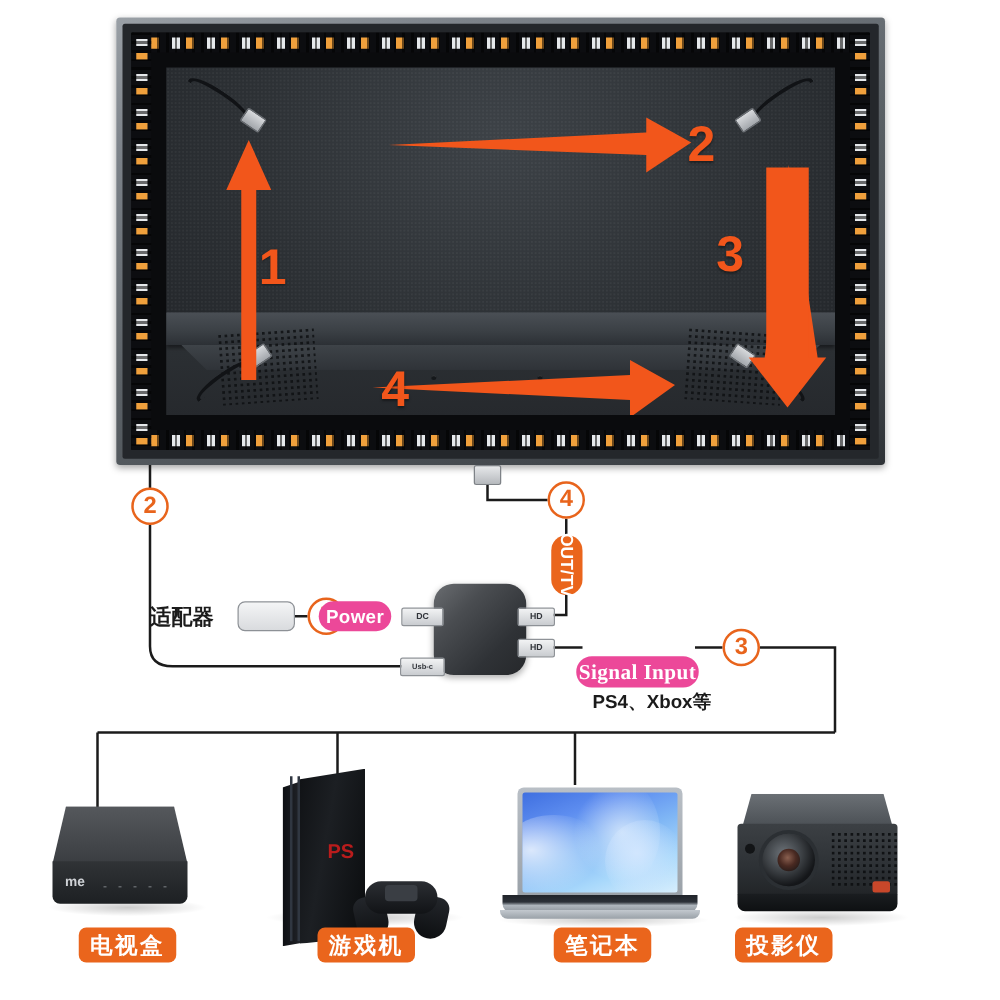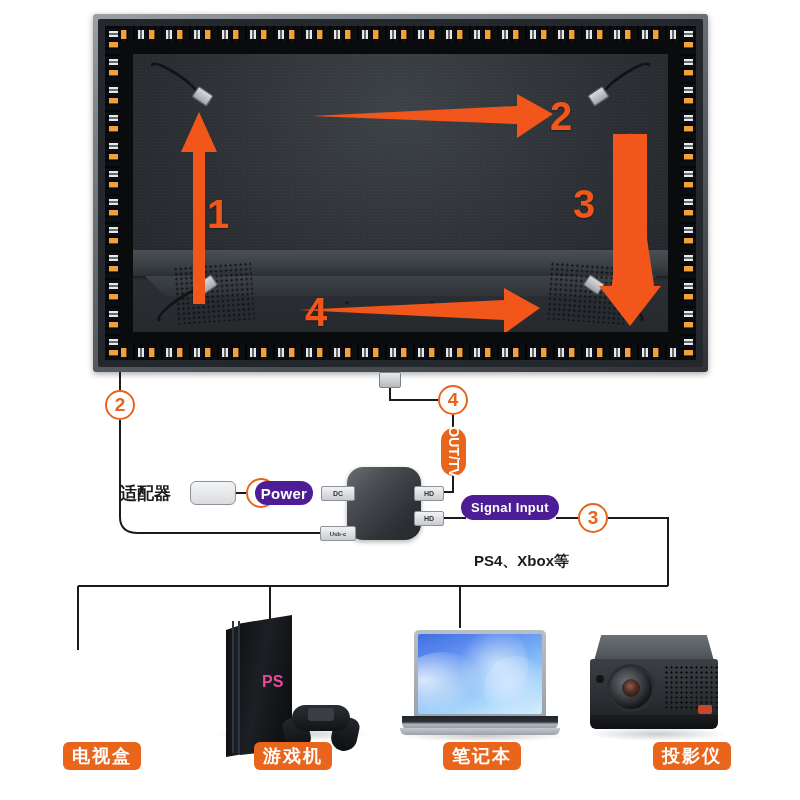--- a/index.html
+++ b/index.html
@@ -93,7 +93,7 @@
      font-size:19px;font-weight:bold;display:flex;align-items:center;justify-content:center;
      box-sizing:border-box;}
 
-  .pill{position:absolute;background:#4c1d95;color:#fff;border-radius:999px;
+  .pill{position:absolute;background:#ec4899;color:#fff;border-radius:999px;
      font-weight:bold;display:flex;align-items:center;justify-content:center;
      letter-spacing:.3px;}
 

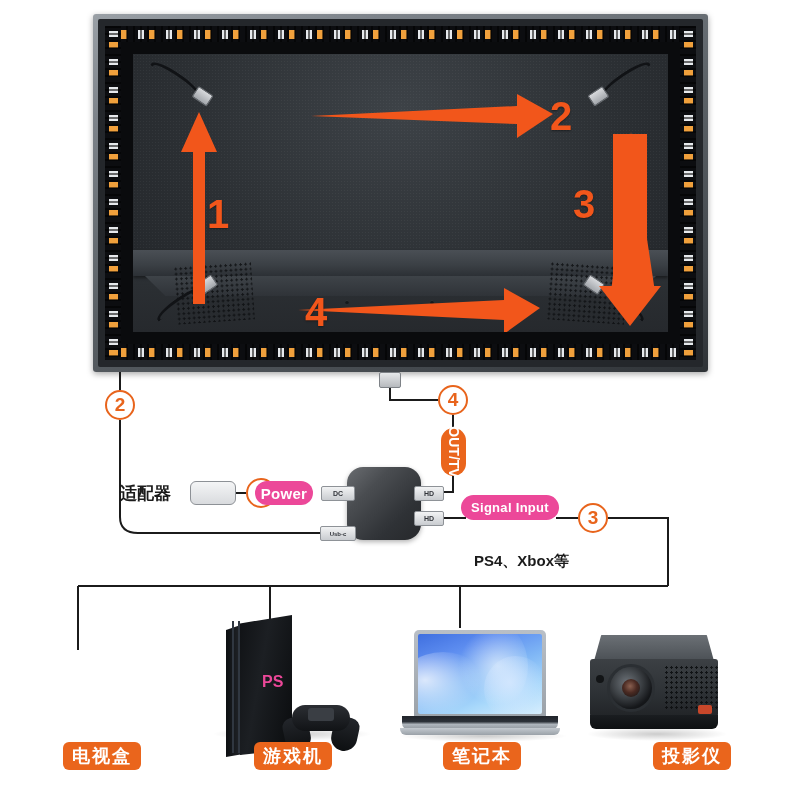--- a/index.html
+++ b/index.html
@@ -273,7 +273,7 @@
 
   <div class="pill" style="left:255px;top:481px;width:58px;height:24px;font-size:15px;">Power</div>
 
-  <div class="pill" style="left:461px;top:495px;width:98px;height:25px;font-size:13px;">Signal Input</div>
+  <div class="pill" style="left:461px;top:525px;width:98px;height:25px;font-size:17px;font-family:Liberation Serif, serif;">Signal Input</div>
 
   <div class="cn-label" style="left:120px;top:482px;font-size:17px;">适配器</div>
   <div class="adapter"></div>

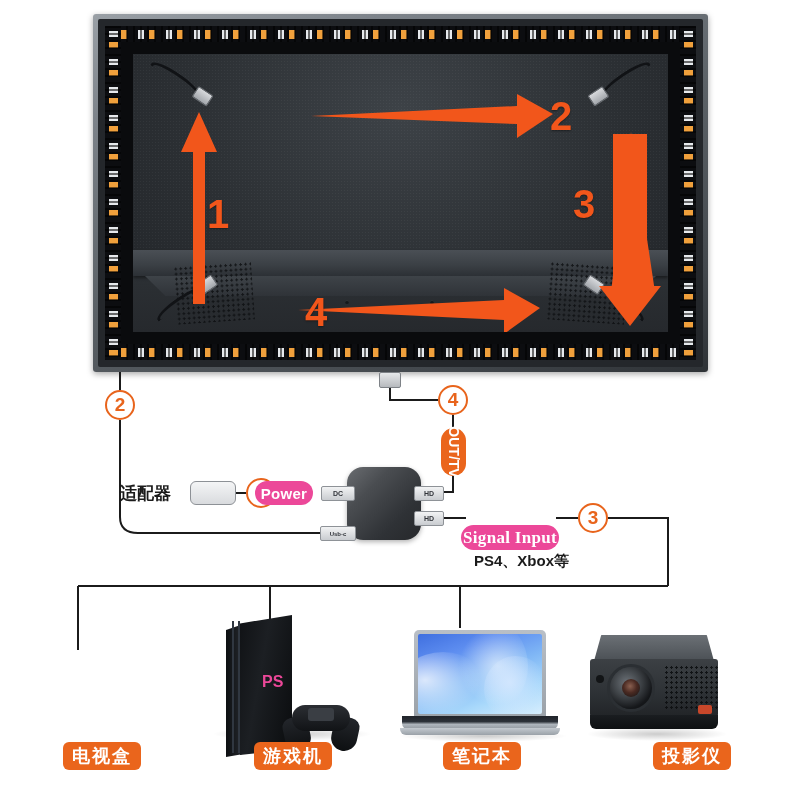--- a/index.html
+++ b/index.html
@@ -137,7 +137,7 @@
   .ps-fin{position:absolute;left:8px;top:4px;width:16px;height:138px;
      background:linear-gradient(90deg,#0d0f12,#23262b);clip-path:polygon(0 8%,100% 4%,100% 98%,0 100%);}
   .ps-line{position:absolute;width:2px;top:6px;height:132px;background:#303741;}
-  .ps-logo{position:absolute;left:44px;top:58px;color:#ec4899;font-size:16px;font-weight:bold;}
+  .ps-logo{position:absolute;left:44px;top:58px;color:#b91c1c;font-size:16px;font-weight:bold;}
   .pad{position:absolute;left:66px;top:86px;width:74px;height:48px;}
   .pad-b{position:absolute;left:8px;top:4px;width:58px;height:26px;border-radius:14px;
      background:linear-gradient(180deg,#2b2e33,#111316);}

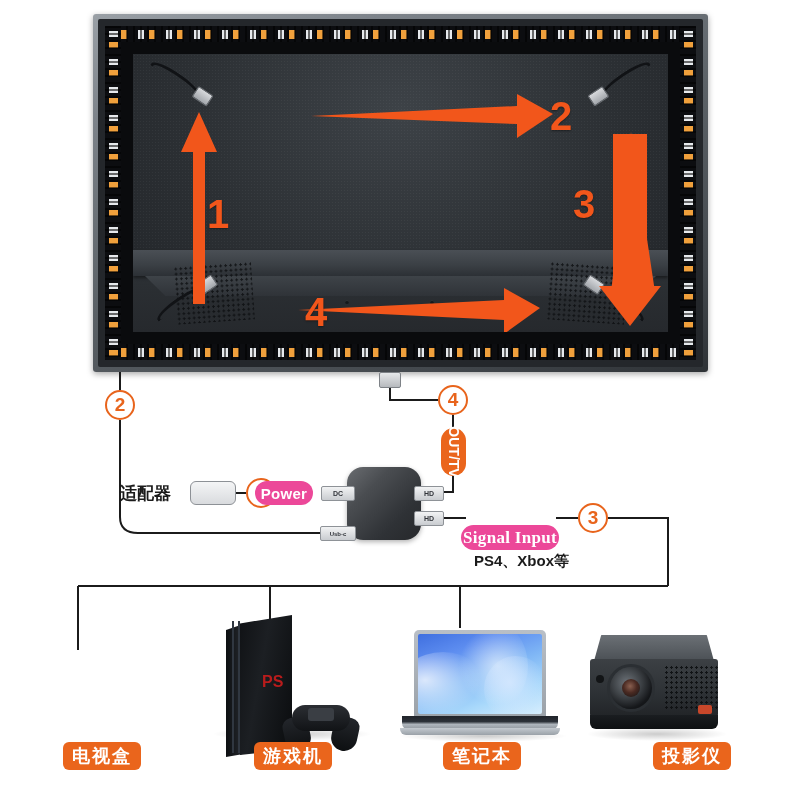--- a/index.html
+++ b/index.html
@@ -286,6 +286,13 @@
 
   <div class="cn-label" style="left:474px;top:552px;font-size:15px;">PS4、Xbox等</div>
 
+  <div class="dev" style="left:42px;top:645px;width:120px;height:85px;">
+    <div class="shadow" style="left:-4px;top:74px;width:128px;height:14px;"></div>
+    <div class="tvbox-top"></div>
+    <div class="tvbox-body"></div>
+    <div class="tvbox-logo">me</div>
+    <div class="tvbox-leds"></div>
+  </div>
   <div class="devbadge" style="left: 63px; top: 742px; width: 78px;">电视盒</div>
 
   <div class="dev" style="left:218px;top:615px;width:150px;height:120px;">

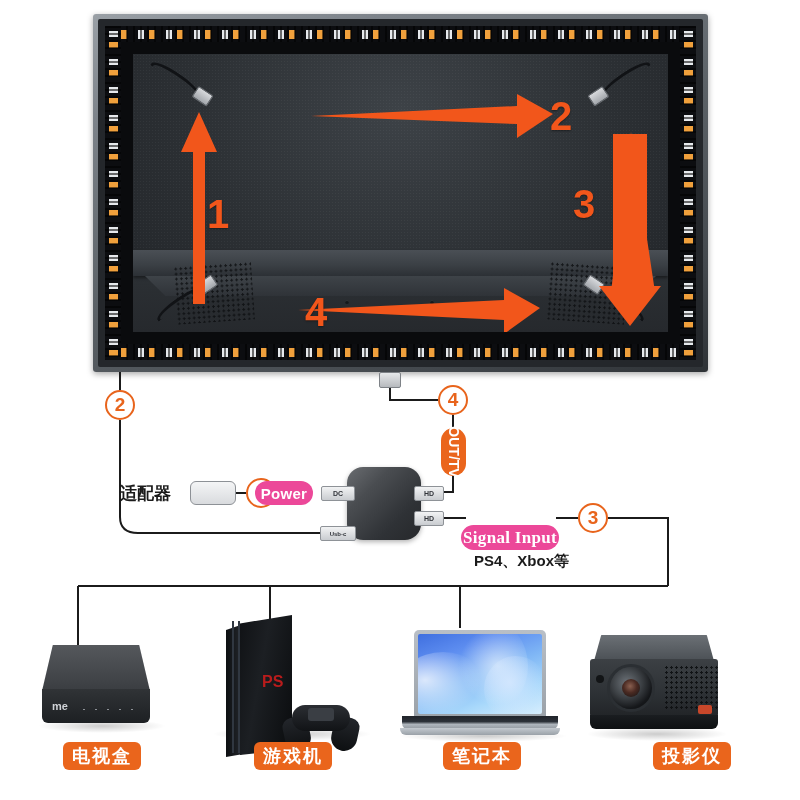--- a/index.html
+++ b/index.html
@@ -337,7 +337,7 @@
     <div class="pj-foot"></div>
     <div class="pj-jbl"></div>
   </div>
-  <div class="devbadge" style="left: 653px; top: 742px; width: 78px;">投影仪</div>
+  <div class="devbadge" style="left: 588px; top: 742px; width: 78px;">投影仪</div>
 
 </div>
 

